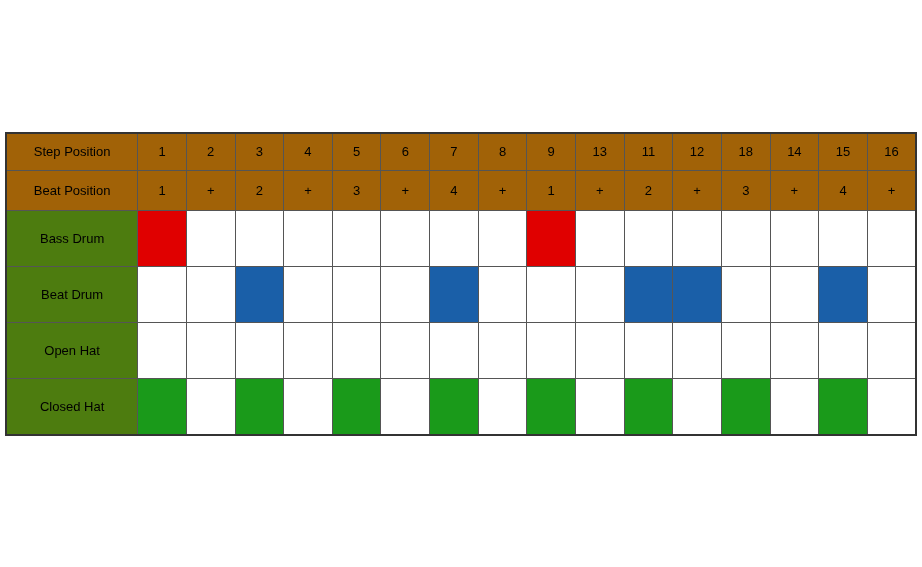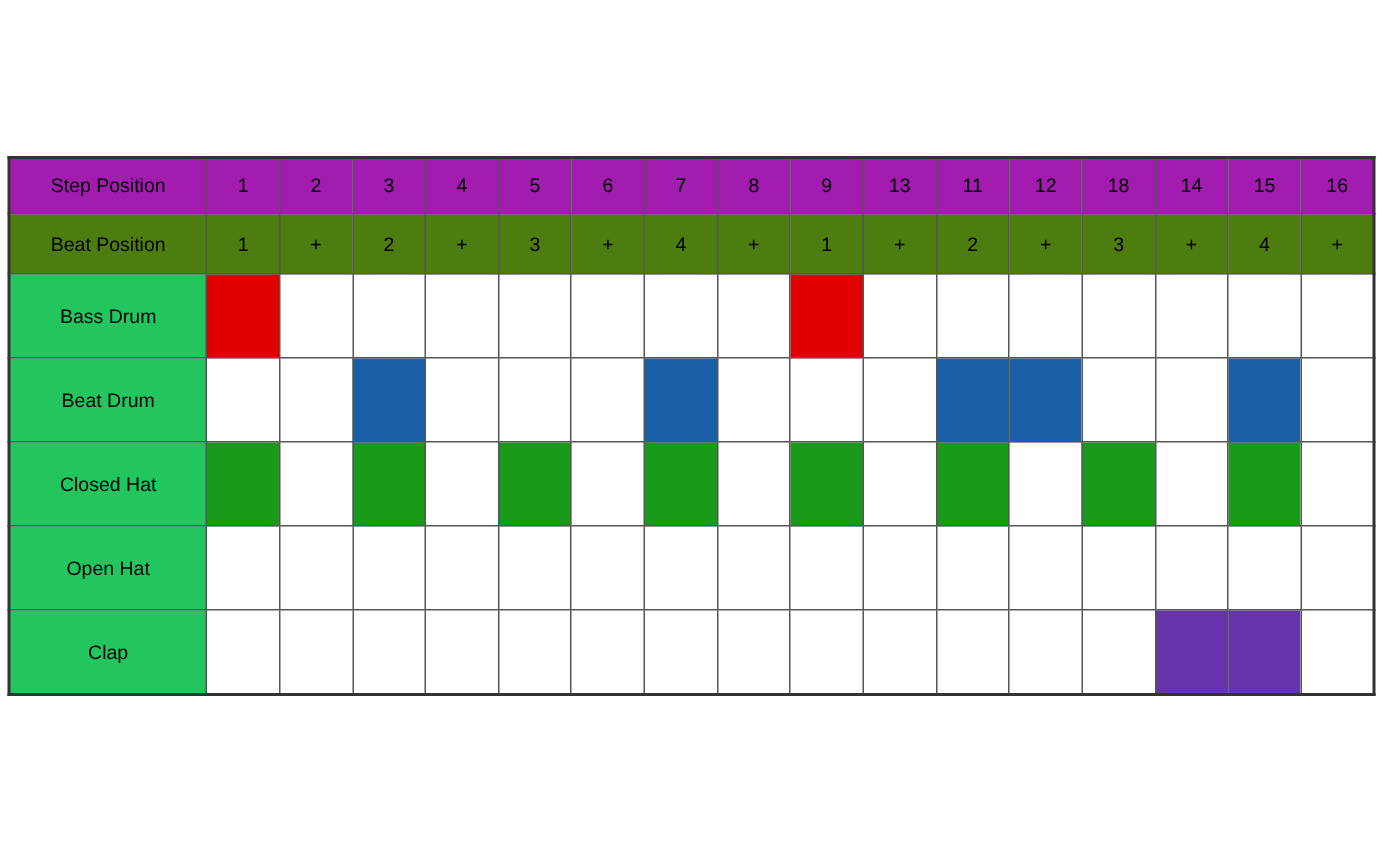--- a/index.html
+++ b/index.html
@@ -40,7 +40,7 @@
     .step-header {
       height: 38px;
       font-size: 14px;
-      background: #a21caf;
+      background: #a16207;
     }
     .beat-header {
       height: 40px;

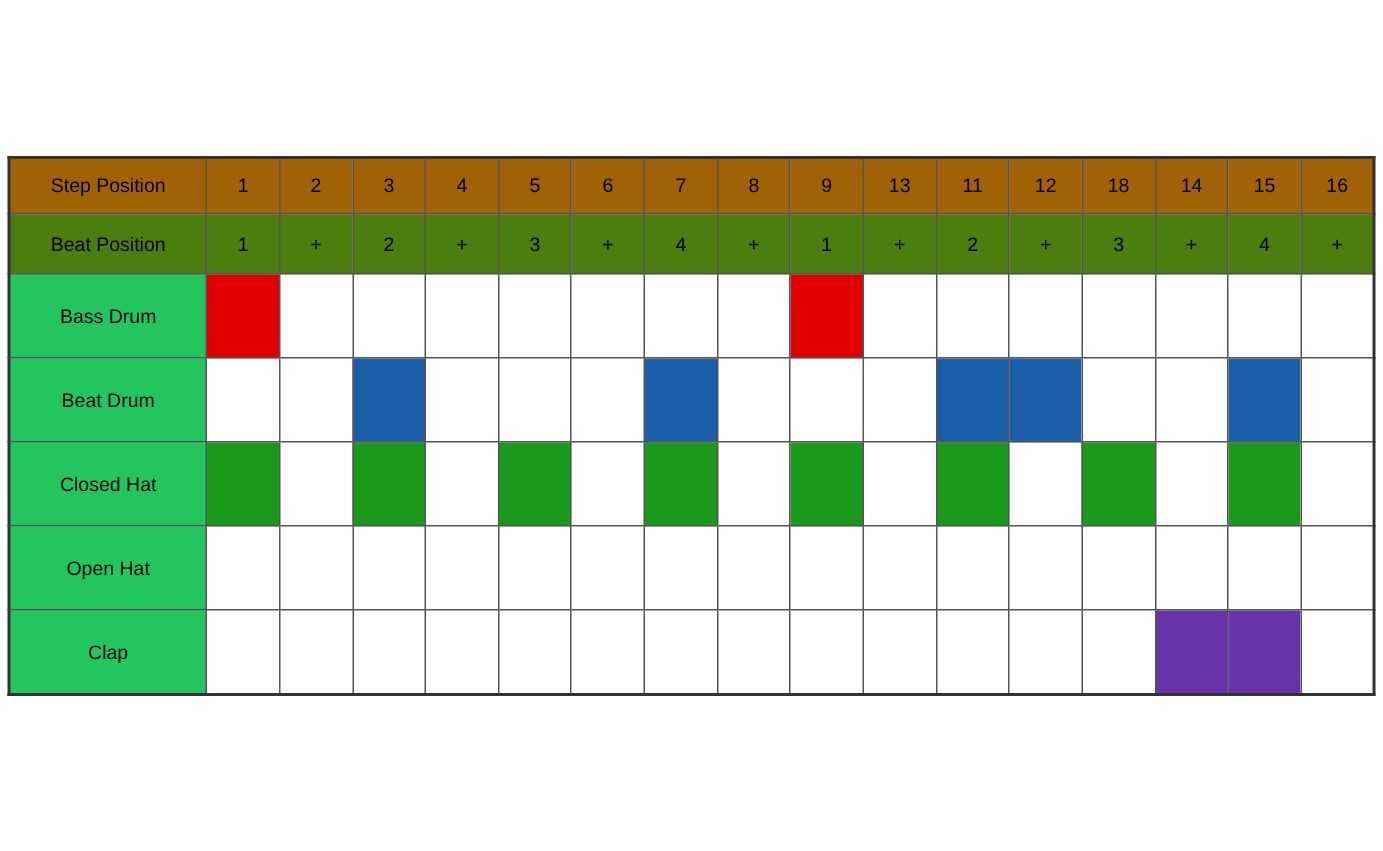--- a/index.html
+++ b/index.html
@@ -45,7 +45,7 @@
     .beat-header {
       height: 40px;
       font-size: 14px;
-      background: #4d7c0f;
+      background: #a16207;
     }
     .drum-row {
       height: 56px;

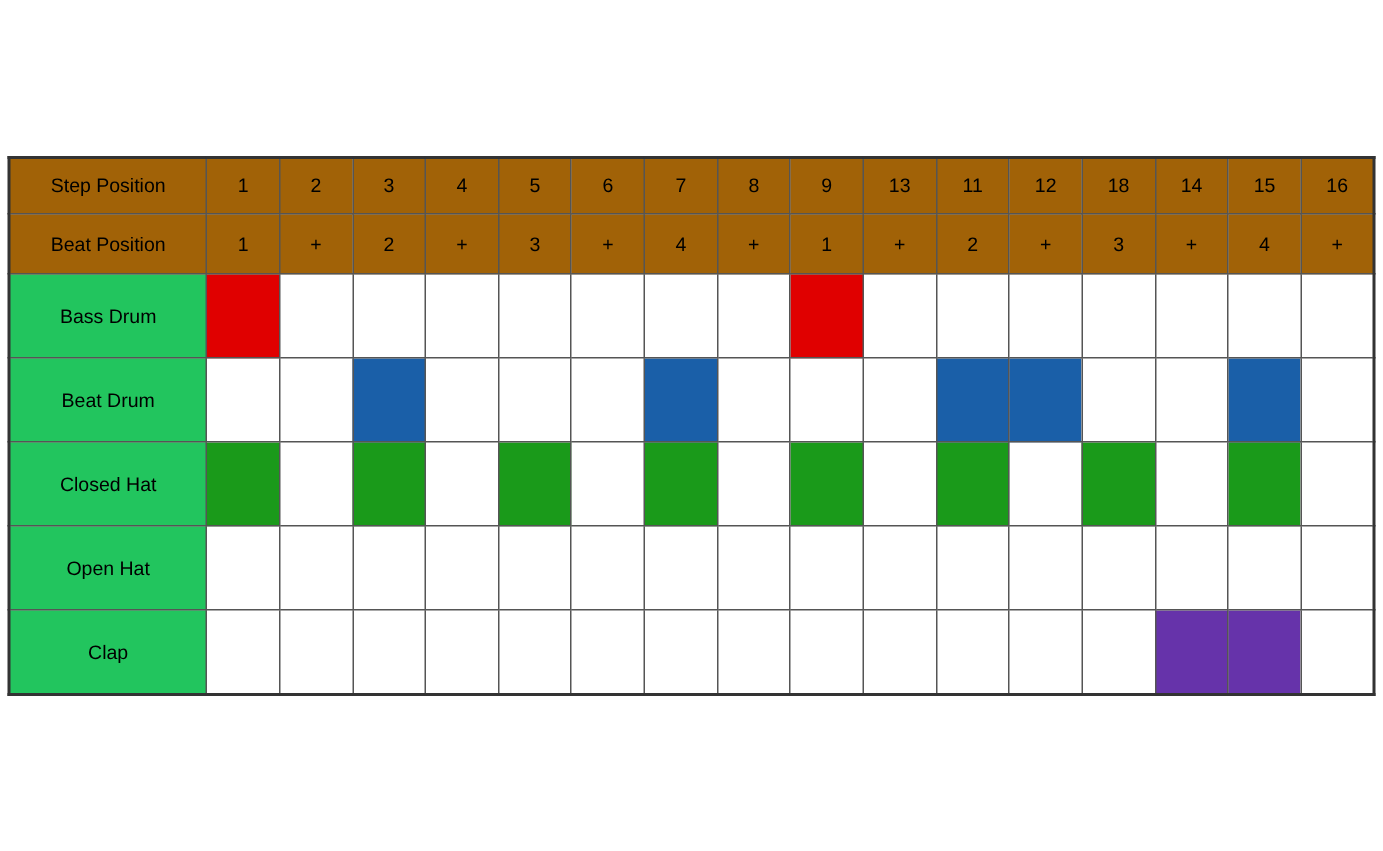--- a/index.html
+++ b/index.html
@@ -30,7 +30,7 @@
       text-align: center;
       width: 130px;
       min-width: 130px;
-      background: #22c55e;
+      background: #4d7c0f;
     }
     .step-cell {
       width: 48px;

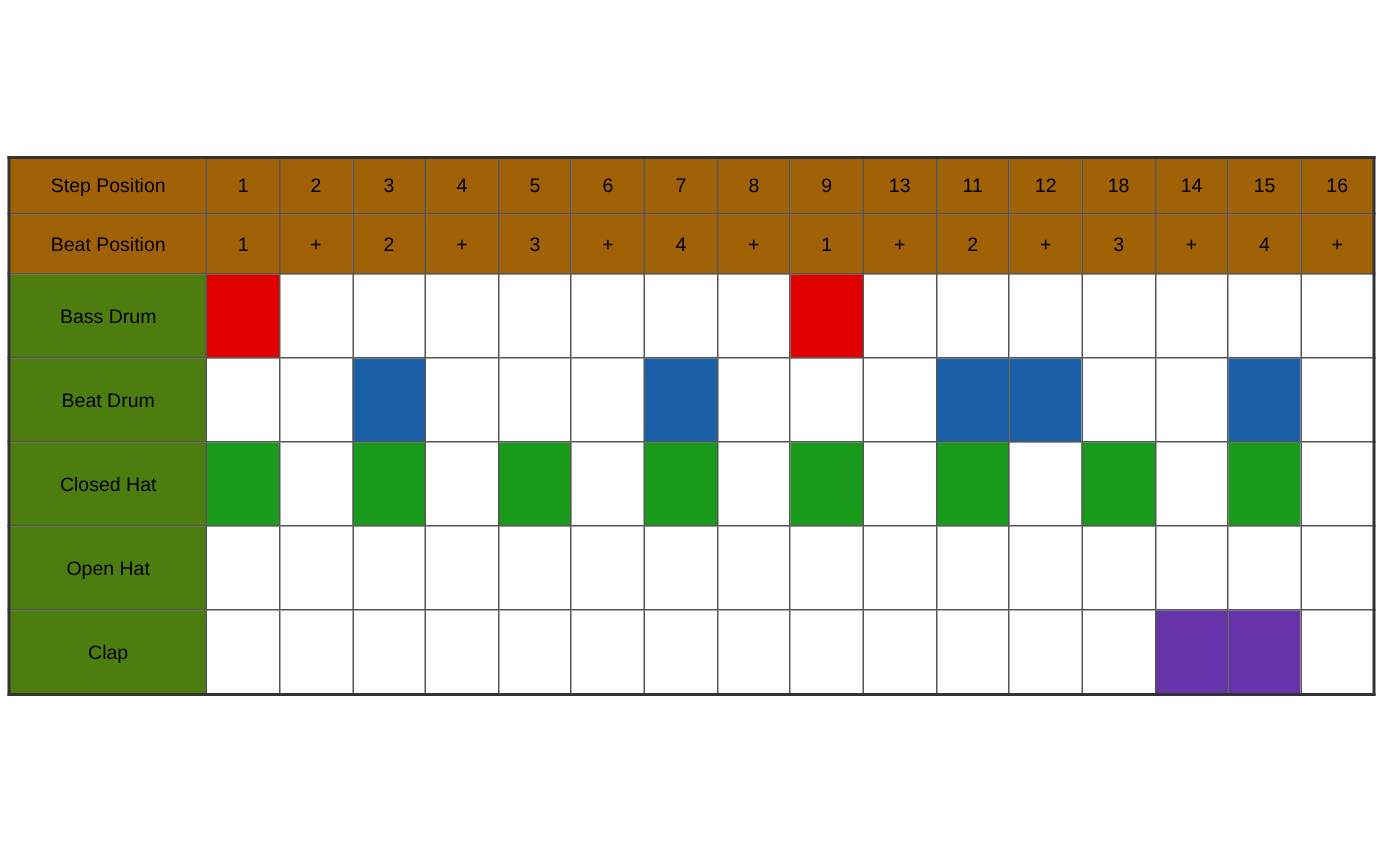--- a/index.html
+++ b/index.html
@@ -140,6 +140,25 @@
         <td class="step-cell empty"></td>
       </tr>
       <tr class="drum-row">
+        <td class="label-cell">Open Hat</td>
+        <td class="step-cell empty"></td>
+        <td class="step-cell empty"></td>
+        <td class="step-cell empty"></td>
+        <td class="step-cell empty"></td>
+        <td class="step-cell empty"></td>
+        <td class="step-cell empty"></td>
+        <td class="step-cell empty"></td>
+        <td class="step-cell empty"></td>
+        <td class="step-cell empty"></td>
+        <td class="step-cell empty"></td>
+        <td class="step-cell empty"></td>
+        <td class="step-cell empty"></td>
+        <td class="step-cell empty"></td>
+        <td class="step-cell empty"></td>
+        <td class="step-cell empty"></td>
+        <td class="step-cell empty"></td>
+      </tr>
+      <tr class="drum-row">
         <td class="label-cell">Closed Hat</td>
         <td class="step-cell filled-green"></td>
         <td class="step-cell empty"></td>
@@ -156,25 +175,6 @@
         <td class="step-cell filled-green"></td>
         <td class="step-cell empty"></td>
         <td class="step-cell filled-green"></td>
-        <td class="step-cell empty"></td>
-      </tr>
-      <tr class="drum-row">
-        <td class="label-cell">Open Hat</td>
-        <td class="step-cell empty"></td>
-        <td class="step-cell empty"></td>
-        <td class="step-cell empty"></td>
-        <td class="step-cell empty"></td>
-        <td class="step-cell empty"></td>
-        <td class="step-cell empty"></td>
-        <td class="step-cell empty"></td>
-        <td class="step-cell empty"></td>
-        <td class="step-cell empty"></td>
-        <td class="step-cell empty"></td>
-        <td class="step-cell empty"></td>
-        <td class="step-cell empty"></td>
-        <td class="step-cell empty"></td>
-        <td class="step-cell empty"></td>
-        <td class="step-cell empty"></td>
         <td class="step-cell empty"></td>
       </tr>
       <tr class="drum-row">

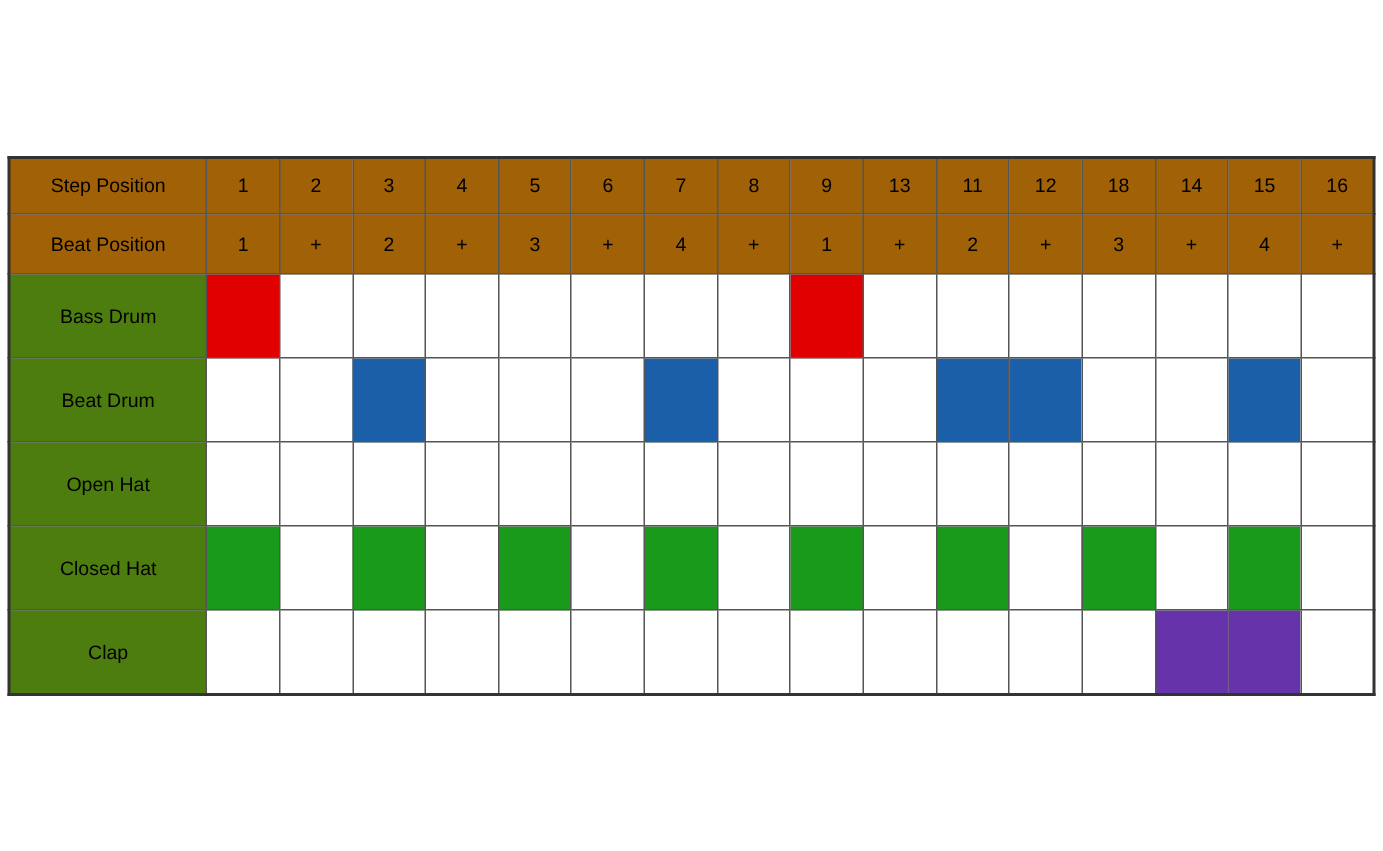--- a/index.html
+++ b/index.html
@@ -177,25 +177,6 @@
         <td class="step-cell filled-green"></td>
         <td class="step-cell empty"></td>
       </tr>
-      <tr class="drum-row">
-        <td class="label-cell">Clap</td>
-        <td class="step-cell empty"></td>
-        <td class="step-cell empty"></td>
-        <td class="step-cell empty"></td>
-        <td class="step-cell empty"></td>
-        <td class="step-cell empty"></td>
-        <td class="step-cell empty"></td>
-        <td class="step-cell empty"></td>
-        <td class="step-cell empty"></td>
-        <td class="step-cell empty"></td>
-        <td class="step-cell empty"></td>
-        <td class="step-cell empty"></td>
-        <td class="step-cell empty"></td>
-        <td class="step-cell empty"></td>
-        <td class="step-cell filled-purple"></td>
-        <td class="step-cell filled-purple"></td>
-        <td class="step-cell empty"></td>
-      </tr>
     </tbody>
 </table>
 

